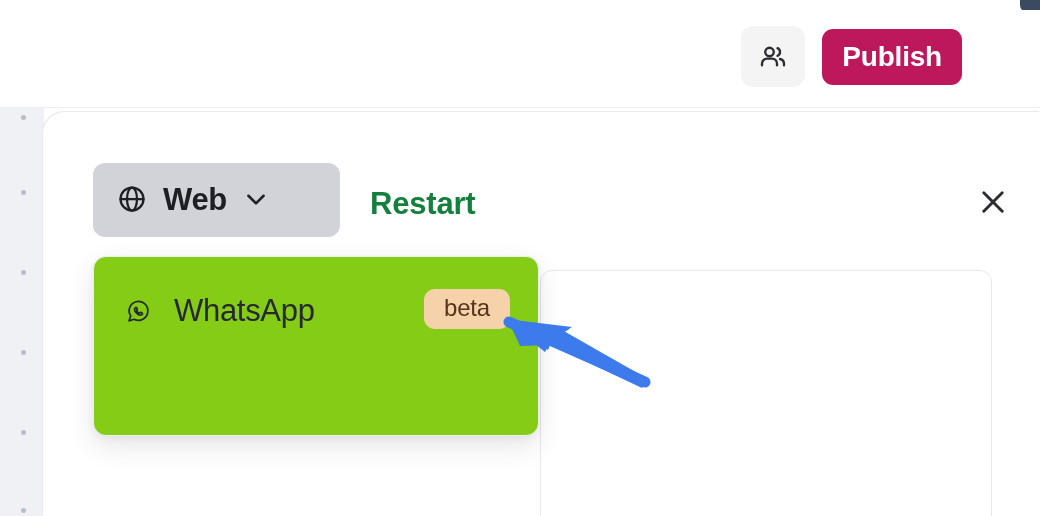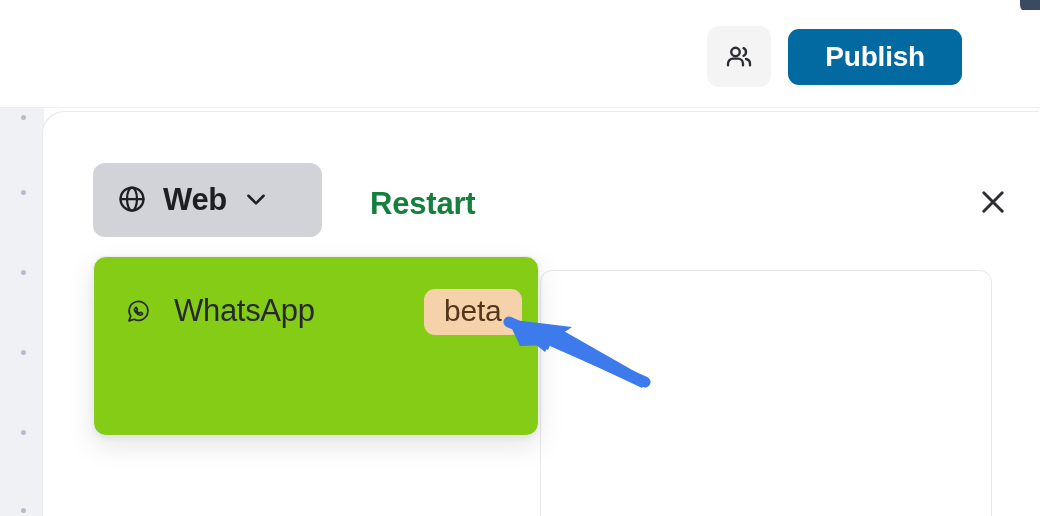--- a/index.html
+++ b/index.html
@@ -32,8 +32,8 @@
   .icon-btn svg { display: block; }
   .publish-btn {
     height: 56px;
-    padding: 0 37px;
-    background: #0369a1;
+    padding: 0 20px;
+    background: #be185d;
     color: #ffffff;
     border: none;
     border-radius: 11px;

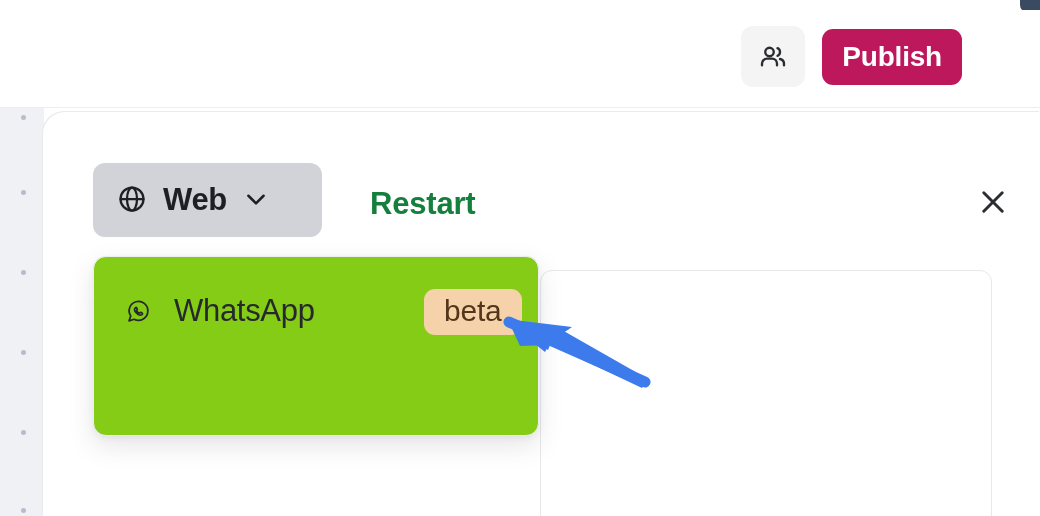--- a/index.html
+++ b/index.html
@@ -85,7 +85,7 @@
   
   .web-pill {
     position: absolute; left: 50px; top: 51px;
-    width: 229px; height: 74px;
+    width: 247px; height: 74px;
     background: #d2d3d8;
     border: none;
     border-radius: 12px;

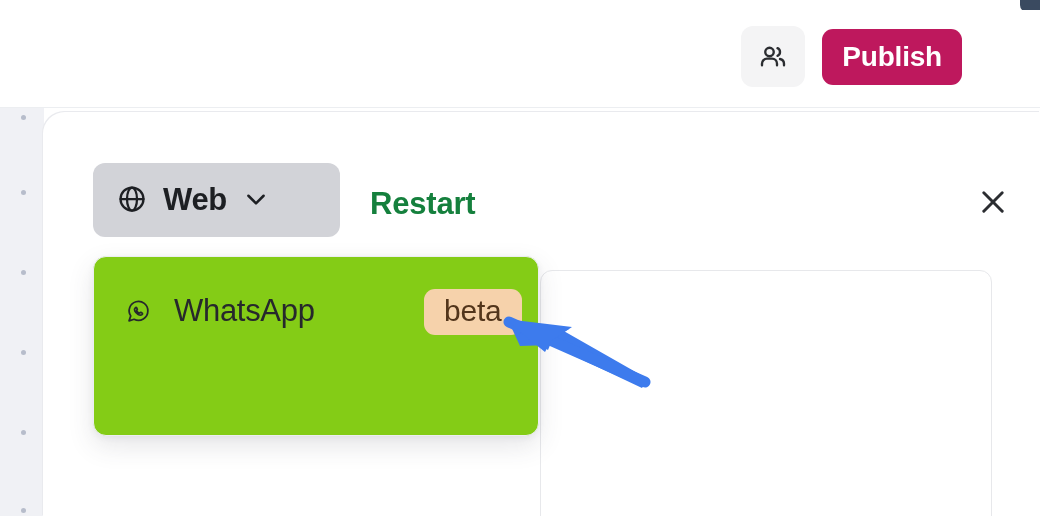--- a/index.html
+++ b/index.html
@@ -155,7 +155,7 @@
     position: absolute; left: 330px; top: 14px;
     background: #f6d2ab;
     color: #52351b;
-    font-size: 30px;
+    font-size: 24px;
     padding: 5px 20px 7px;
     border-radius: 11px;
     letter-spacing: -0.2px;

